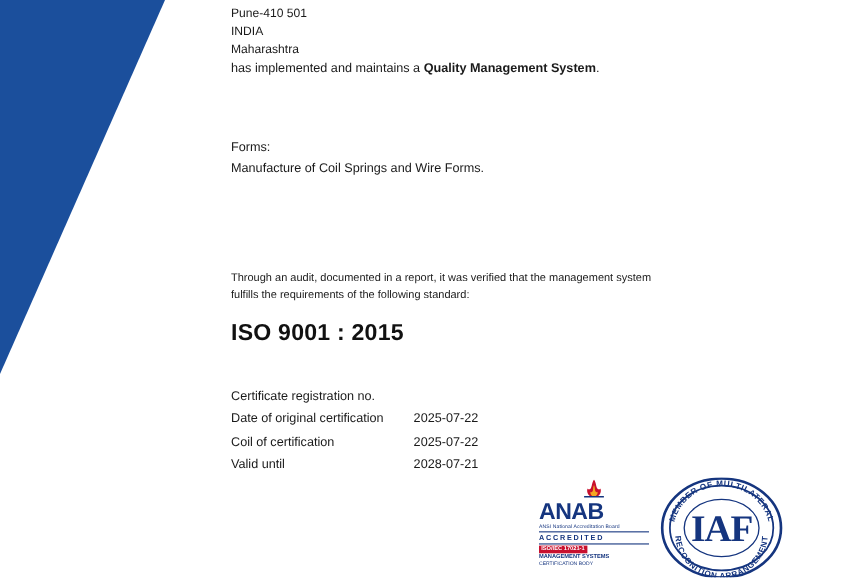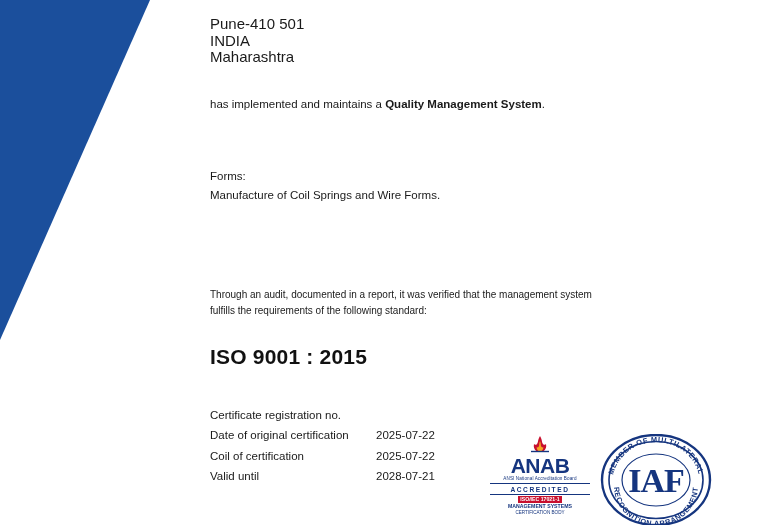--- a/index.html
+++ b/index.html
@@ -43,10 +43,10 @@
   }
 
   .addr {
-    font-size: 15px;
+    font-size: 11px;
     line-height: 16.5px;
     color: #1a1a1a;
-    padding-top: 16px;
+    padding-top: 4px;
   }
   .addr div {
     white-space: nowrap;

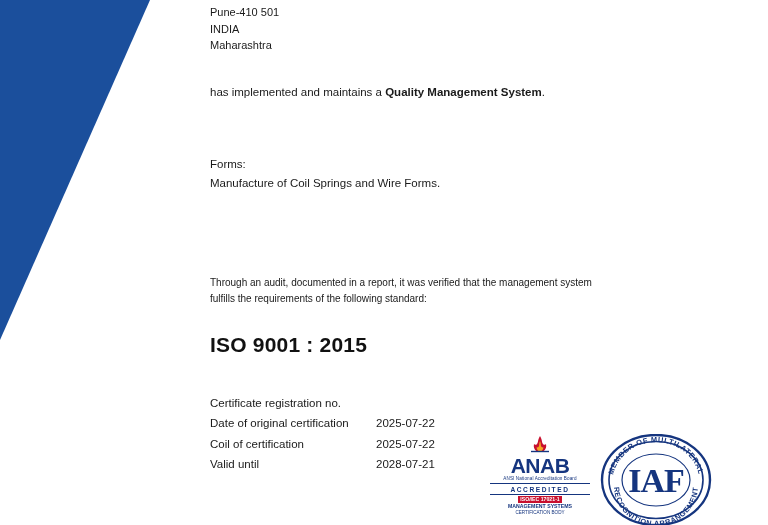--- a/index.html
+++ b/index.html
@@ -53,7 +53,6 @@
   }
 
   .implemented {
-    margin-top: 30px;
     font-size: 11.5px;
     line-height: 16px;
     color: #1a1a1a;

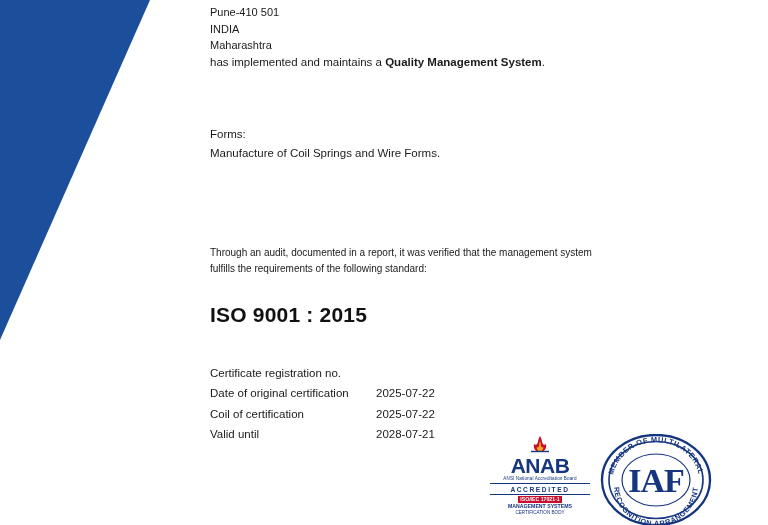--- a/index.html
+++ b/index.html
@@ -77,7 +77,7 @@
   }
 
   .standard {
-    margin-top: 26px;
+    margin-top: 14px;
     font-size: 21px;
     font-weight: bold;
     letter-spacing: 0.2px;

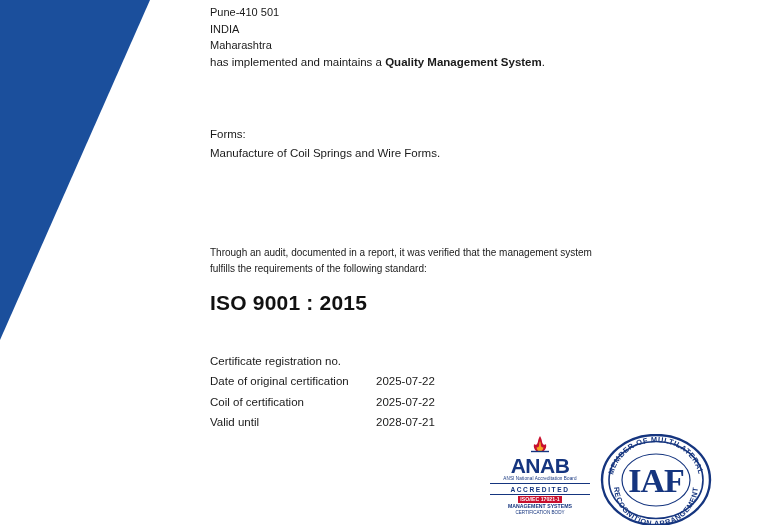--- a/index.html
+++ b/index.html
@@ -116,7 +116,6 @@
     left: 0;
     top: 0;
     width: 100px;
-    text-align: center;
     font-family: "Liberation Sans", sans-serif;
   }
   .anab .flame {

